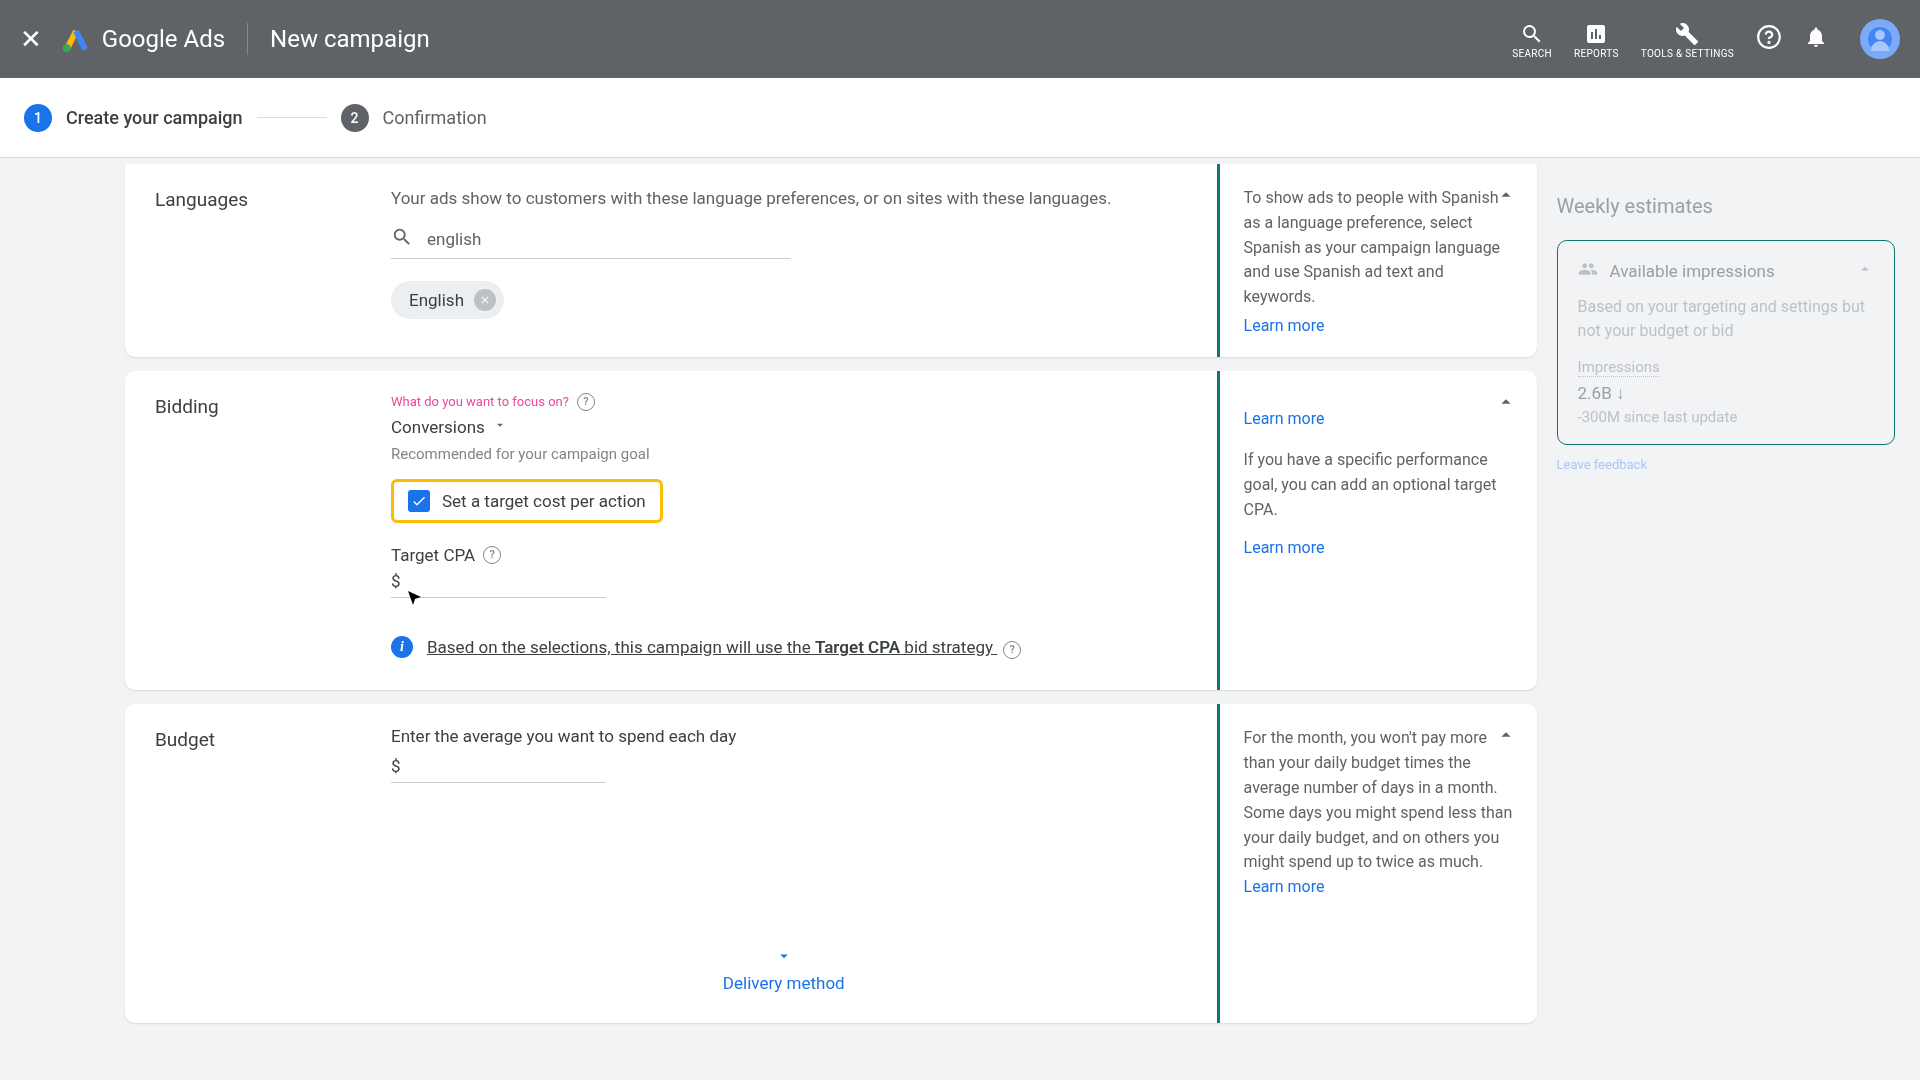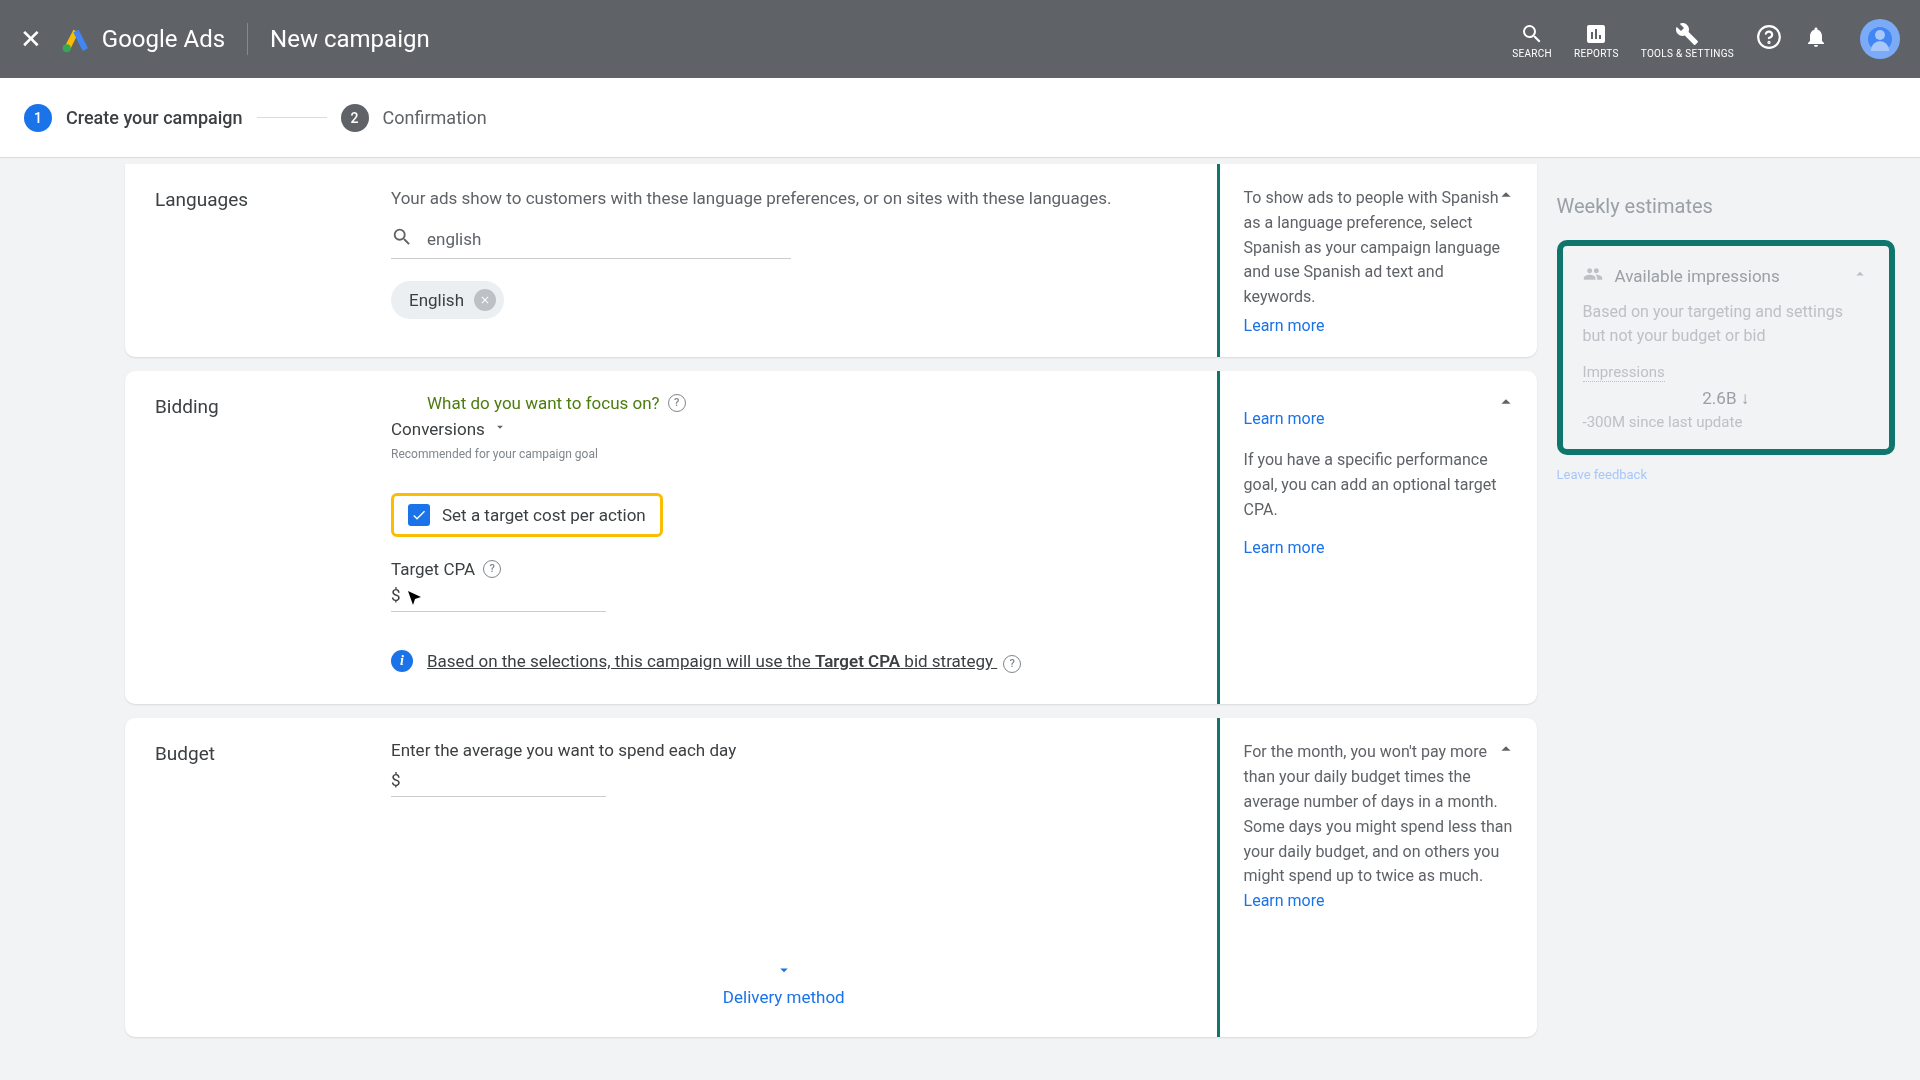--- a/index.html
+++ b/index.html
@@ -93,7 +93,7 @@
 
 
 .side-title { font-size:20px;color:#9aa0a6;margin-bottom:22px; }
-.side-card { border:6px solid #0f766e;border-radius:10px;padding:18px 20px; }
+.side-card { border:1px solid #0f766e;border-radius:10px;padding:18px 20px; }
 .side-row { display:flex;align-items:center;gap:12px; }
 .side-people svg { width:20px;height:20px;fill:#bdc1c6; }
 .side-row-label { font-size:17px;color:#9aa0a6;flex:1; }

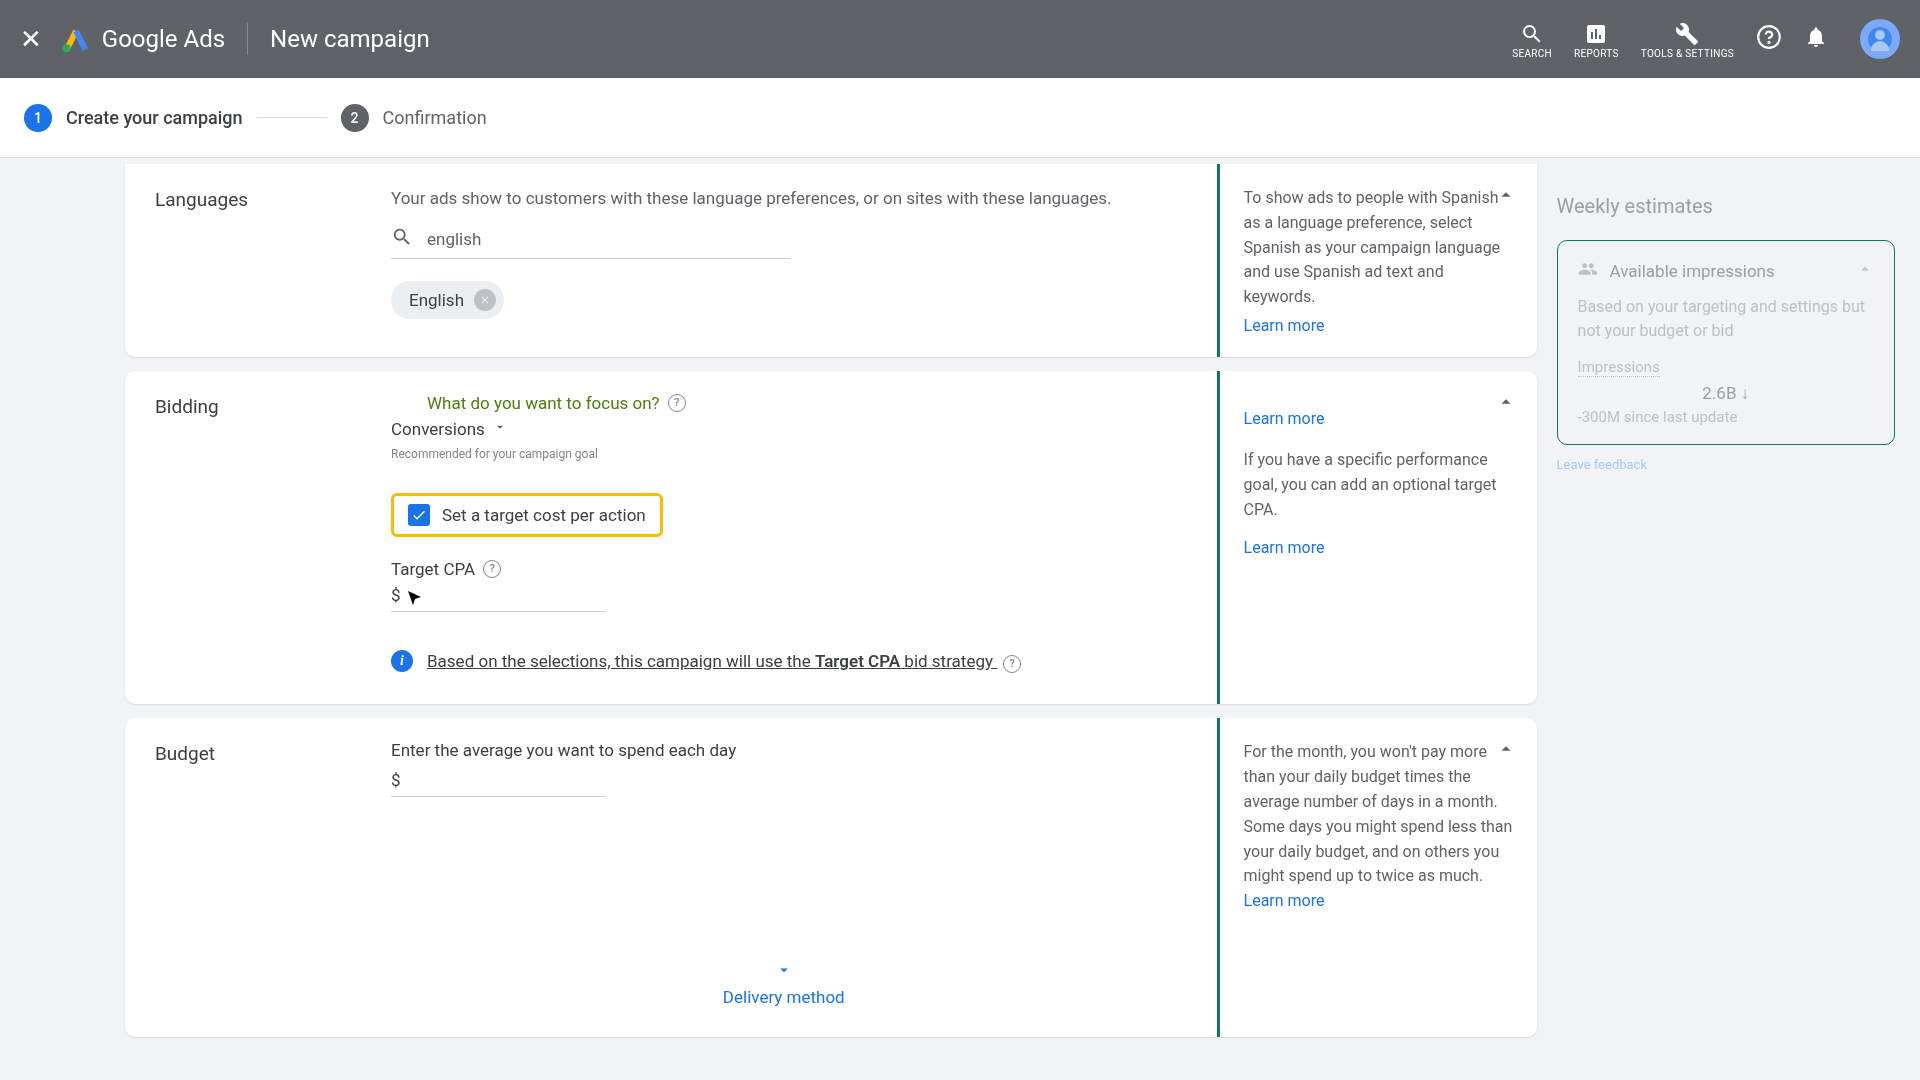--- a/index.html
+++ b/index.html
@@ -64,7 +64,7 @@
 .chip-x svg { width:12px;height:12px;fill:#fff; }
 
 .focus-row { display:flex; align-items:center; gap:8px; }
-.focus-label { font-size:17px; color:#4d7c0f;margin-left:36px; }
+.focus-label { font-size:13px; color:#ec4899; }
 .help-icon { width:18px;height:18px;border:1.5px solid #80868b;border-radius:50%;display:inline-flex;align-items:center;justify-content:center;font-size:11px;color:#80868b;cursor:pointer;font-weight:500; }
 
 .dropdown { display:flex; gap:8px; cursor:pointer; margin-top:6px; }

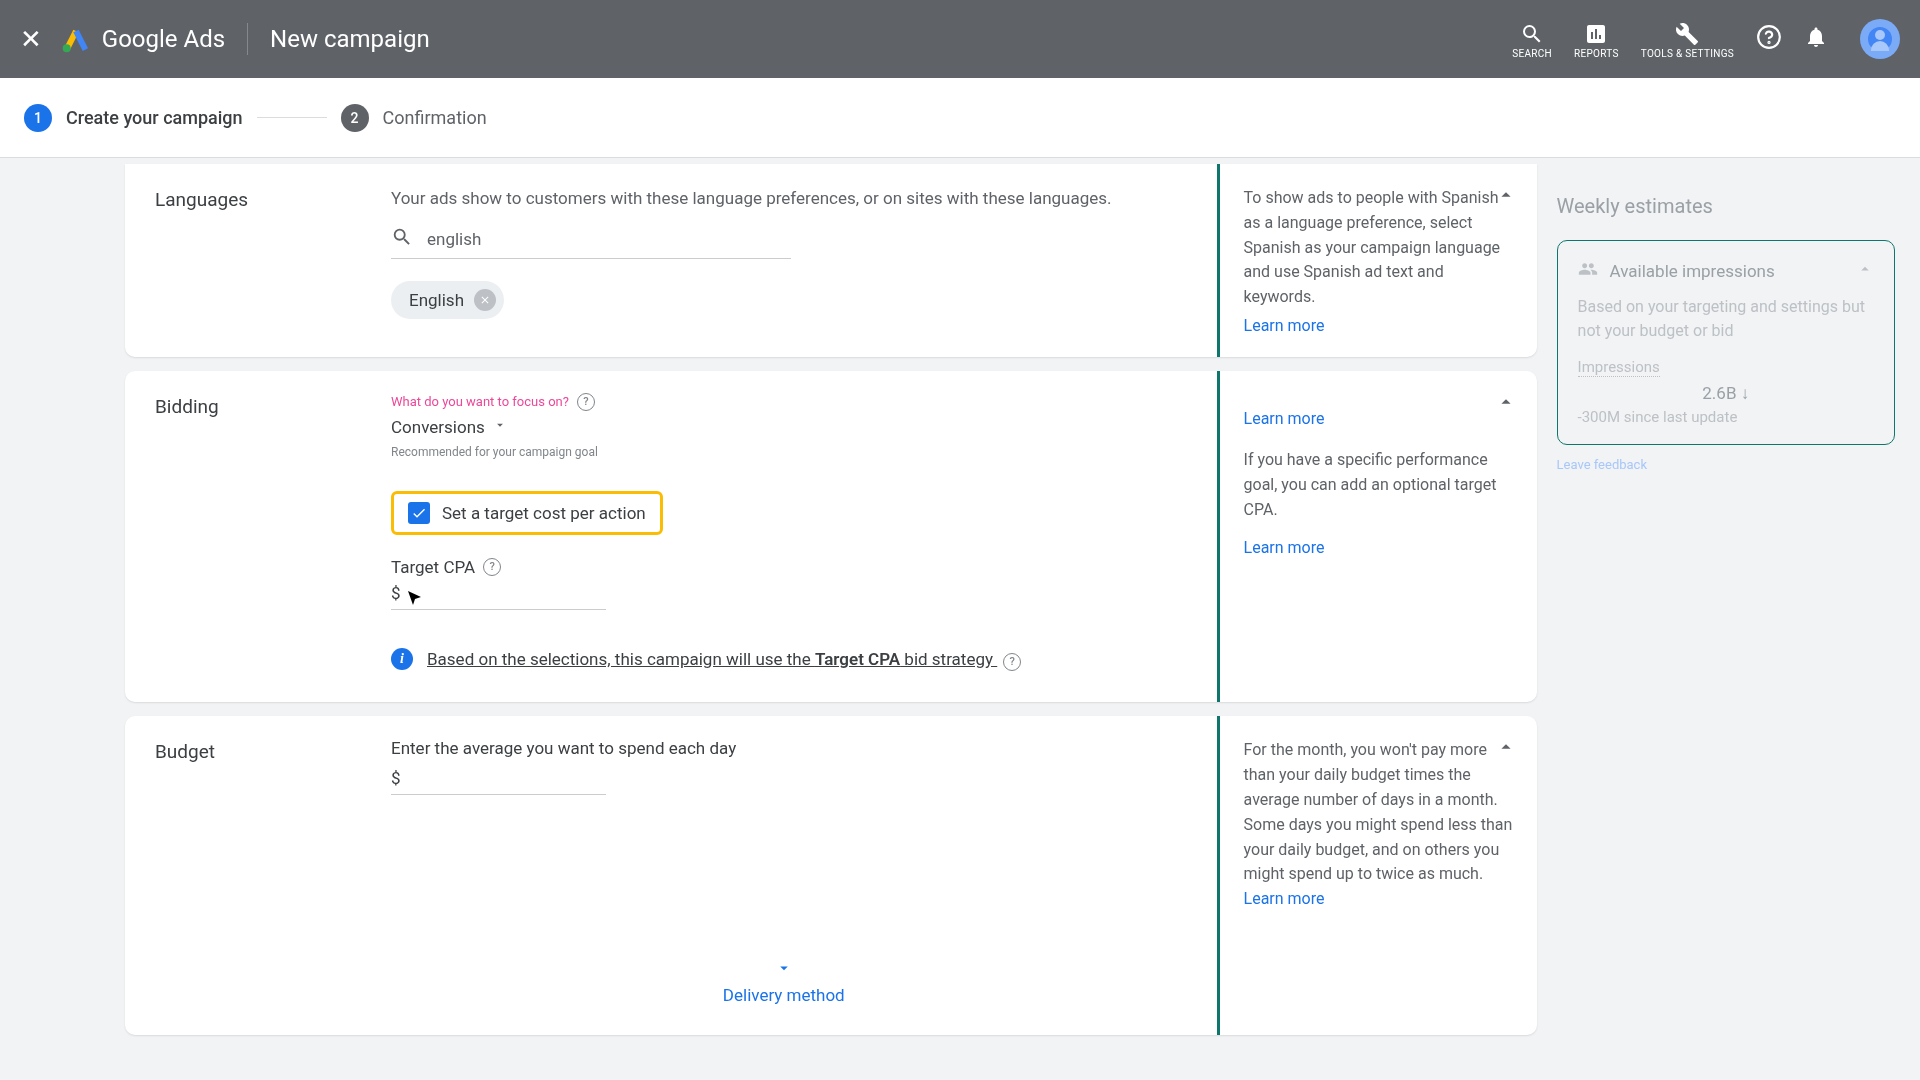--- a/index.html
+++ b/index.html
@@ -100,7 +100,7 @@
 .side-chev svg { width:18px;height:18px;fill:#bdc1c6; }
 .side-desc { font-size:16px;color:#bdc1c6;line-height:1.5;margin:12px 0 14px; }
 .side-imp-label { font-size:15px;color:#bdc1c6;border-bottom:1px dotted #bdc1c6;display:inline-block; }
-.side-imp-val { font-size:17px;color:#9aa0a6;margin-top:6px;text-align:center; }
+.side-imp-val { font-size:17px;color:#9aa0a6;margin-top:6px; }
 .side-imp-delta { font-size:15px;color:#bdc1c6;margin-top:4px; }
 .side-feedback { font-size:13px;color:#a8c7fa;margin-top:12px;cursor:pointer; }
 

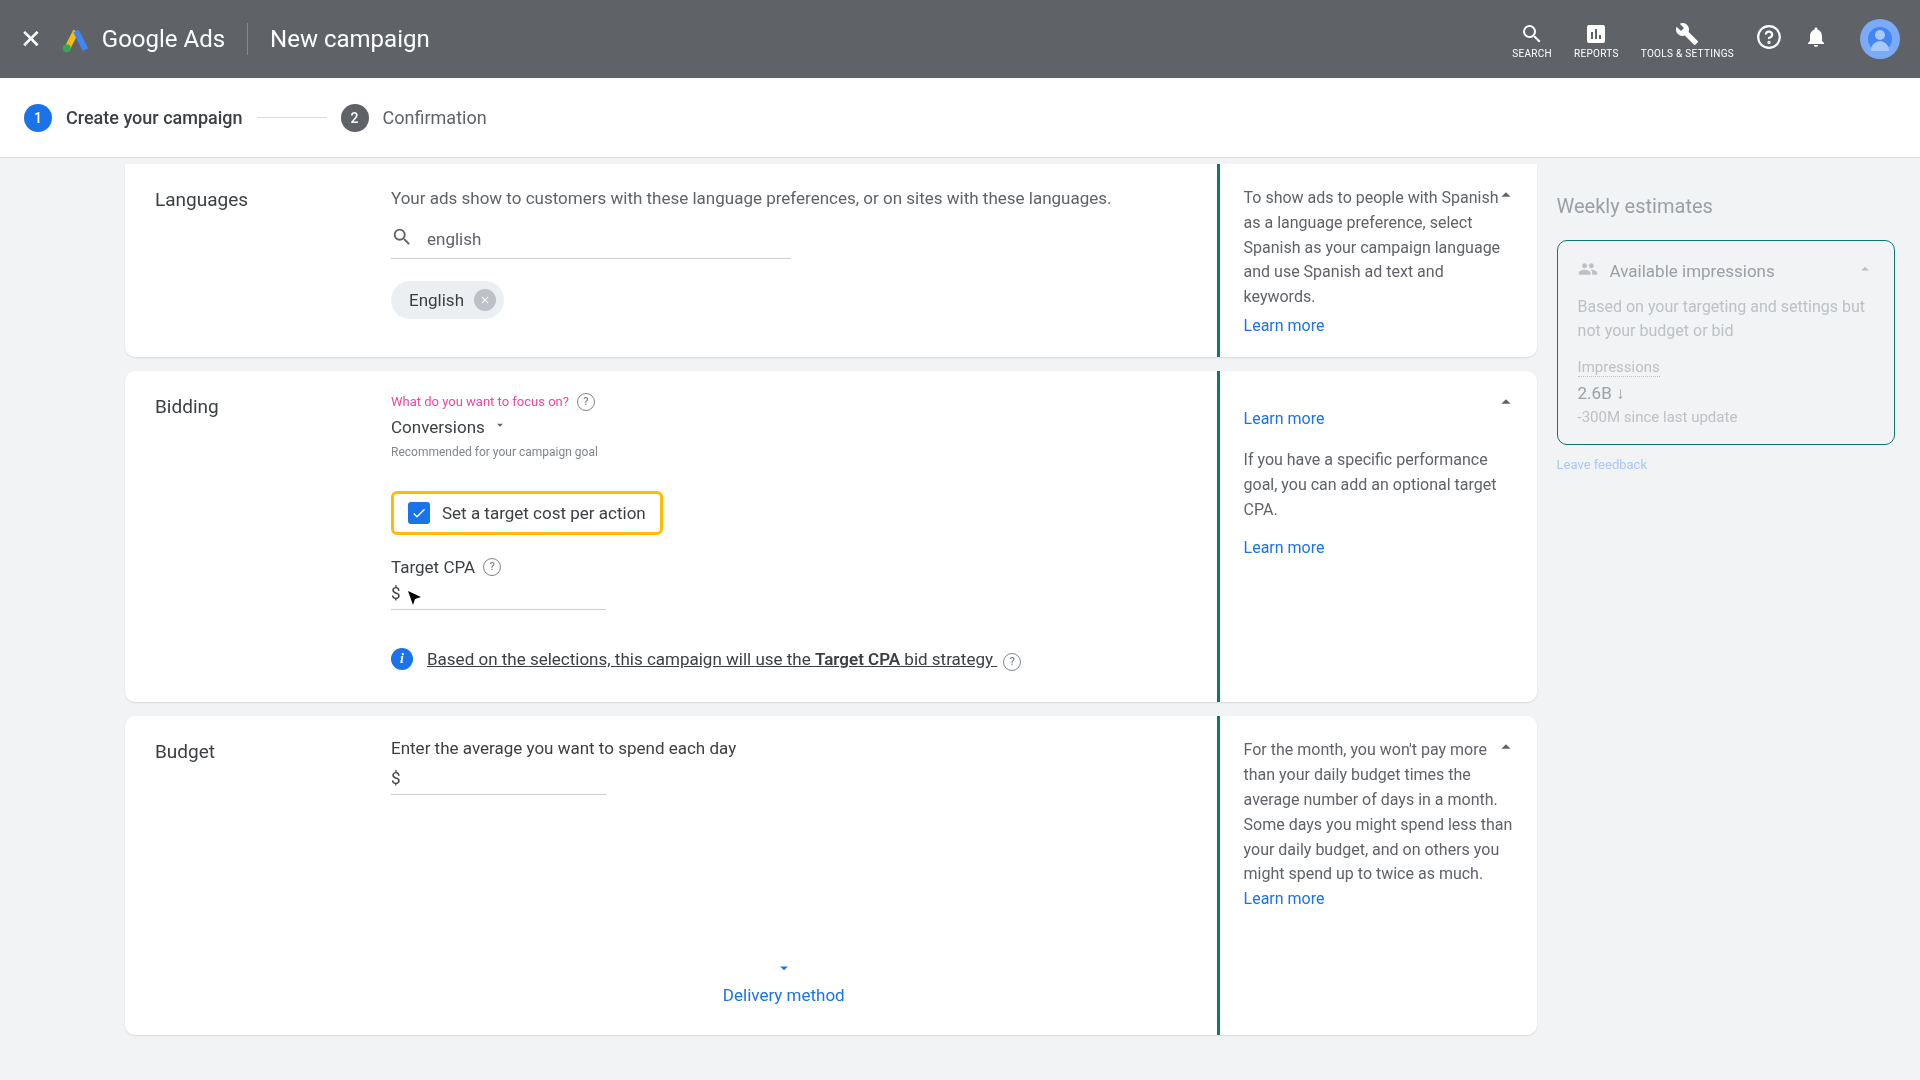--- a/index.html
+++ b/index.html
@@ -52,7 +52,7 @@
 
 .section-label { font-size:17px; color:#3c4043; margin-bottom:6px; }
 .hint-text { font-size:17px; color:#5f6368; line-height:1.5; margin-bottom:14px; }
-.small-hint { font-size:12px; color:#80868b; margin:8px 0 32px; }
+.small-hint { font-size:15px; color:#80868b; margin:8px 0 16px; }
 
 .search-row { display:flex; align-items:center; border-bottom:1px solid #ccc; width:400px; padding-bottom:6px; margin-bottom:22px; }
 .search-row .sicon { color:#5f6368; margin-right:14px; }

